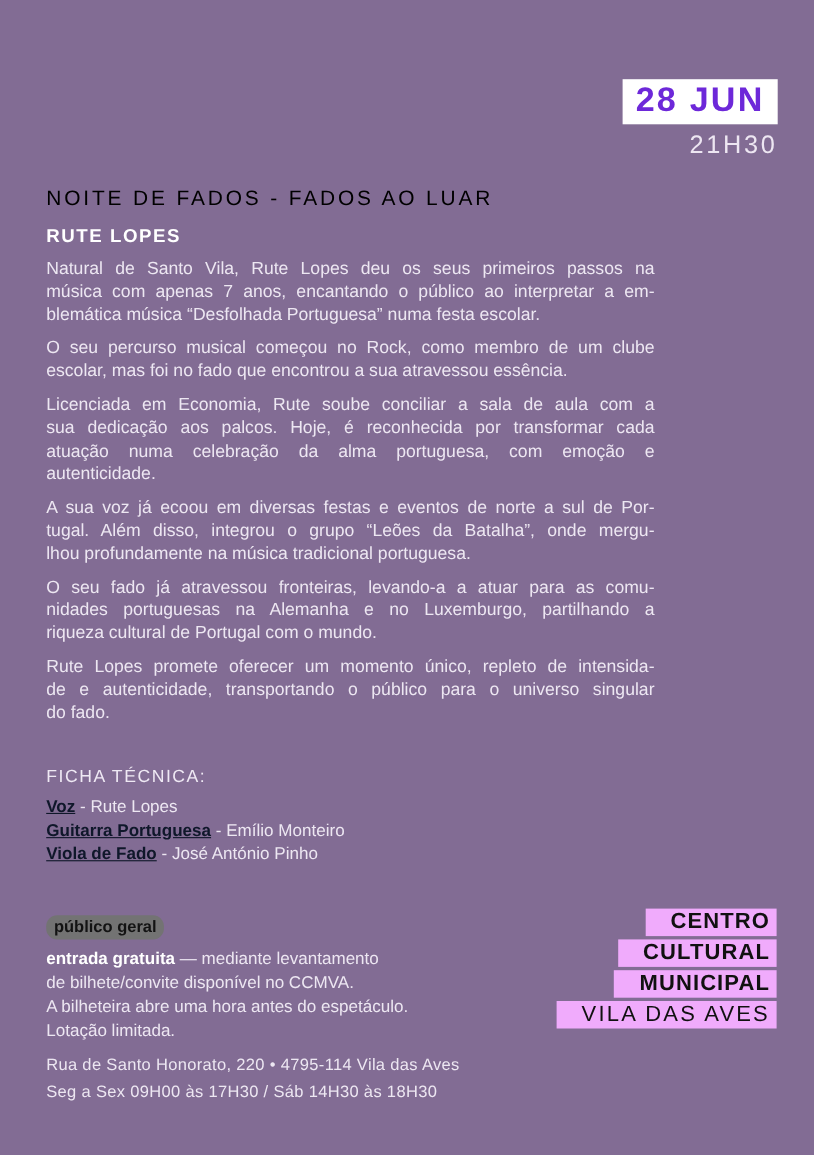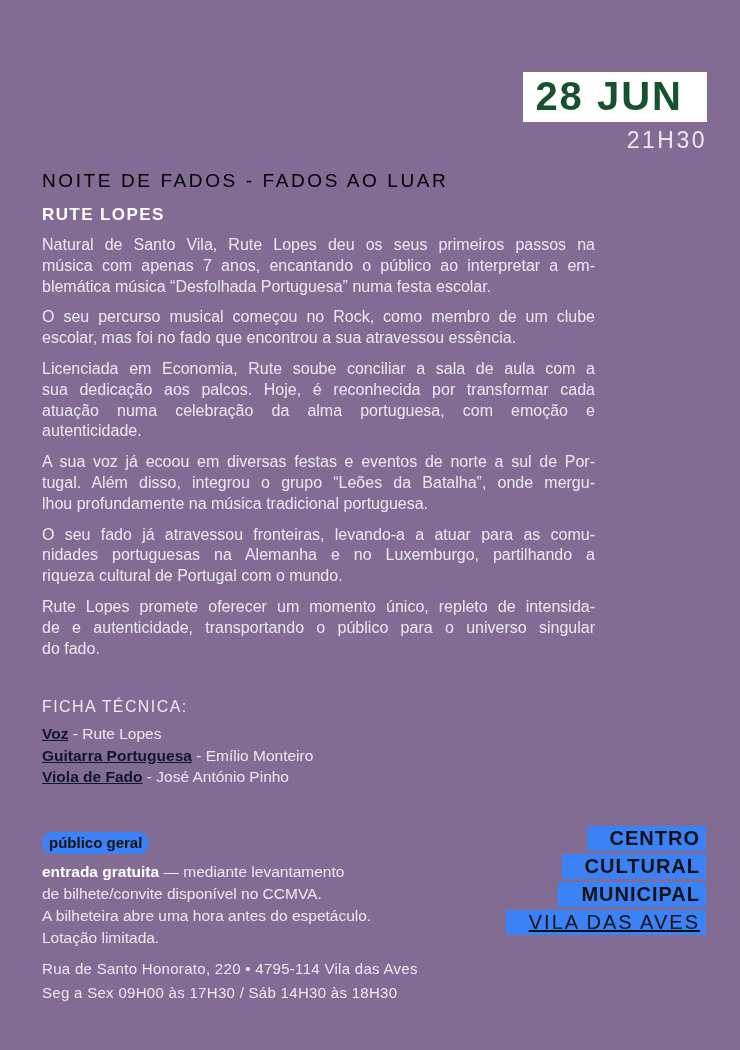--- a/index.html
+++ b/index.html
@@ -17,9 +17,9 @@
   
   .date-block{position:absolute;top:72px;right:33px;text-align:right;}
   .date-badge{
-    display:inline-block;background:#FFFFFF;color:#14532d;
-    font-size:40px;font-weight:700;letter-spacing:2px;
-    padding:3px 24px 5px 12px;line-height:1.05;
+    display:inline-block;background:#FFFFFF;color:#6d28d9;
+    font-size:31px;font-weight:700;letter-spacing:2px;
+    padding:3px 12px 5px 12px;line-height:1.05;
   }
   .time{margin-top:5px;font-size:23px;letter-spacing:2.5px;color:#EDE6F2;}
 

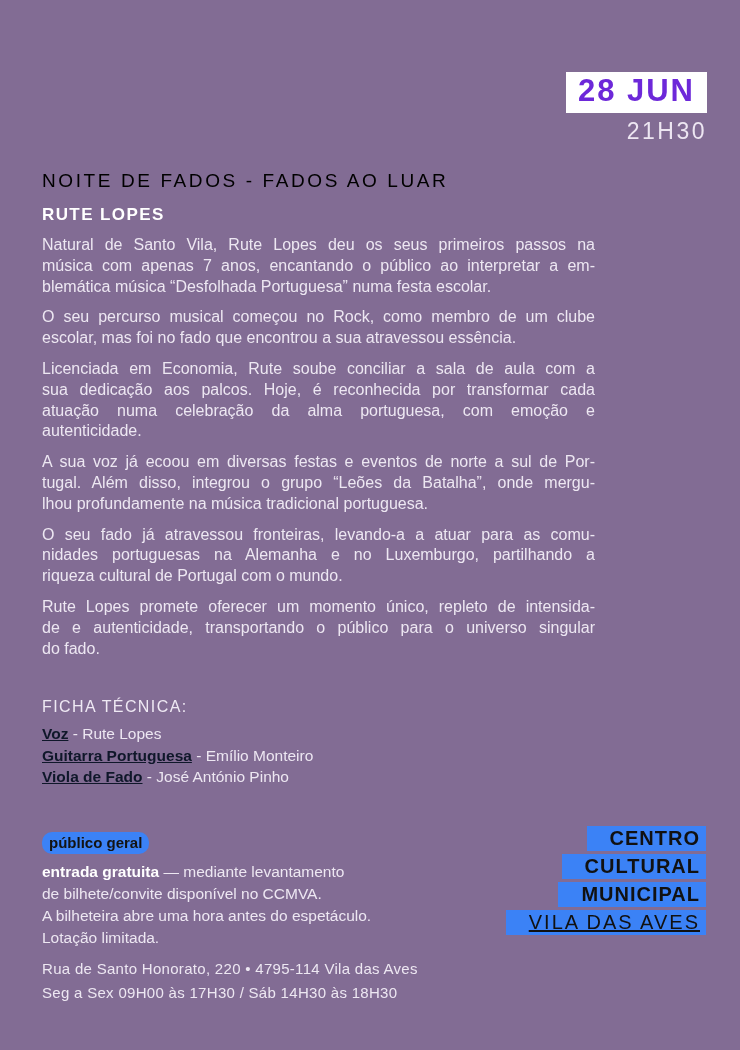--- a/index.html
+++ b/index.html
@@ -47,7 +47,7 @@
   
   .admission-block{position:absolute;left:40px;top:832px;width:420px;}
   .audience-badge{
-    display:inline-block;background:#3b82f6;color:#131313;
+    display:inline-block;background:#737373;color:#131313;
     font-weight:700;font-size:15px;padding:2px 7px 3px 7px;margin-left:2px;border-radius:10px;
   }
   .admission-lines{margin-top:7px;}

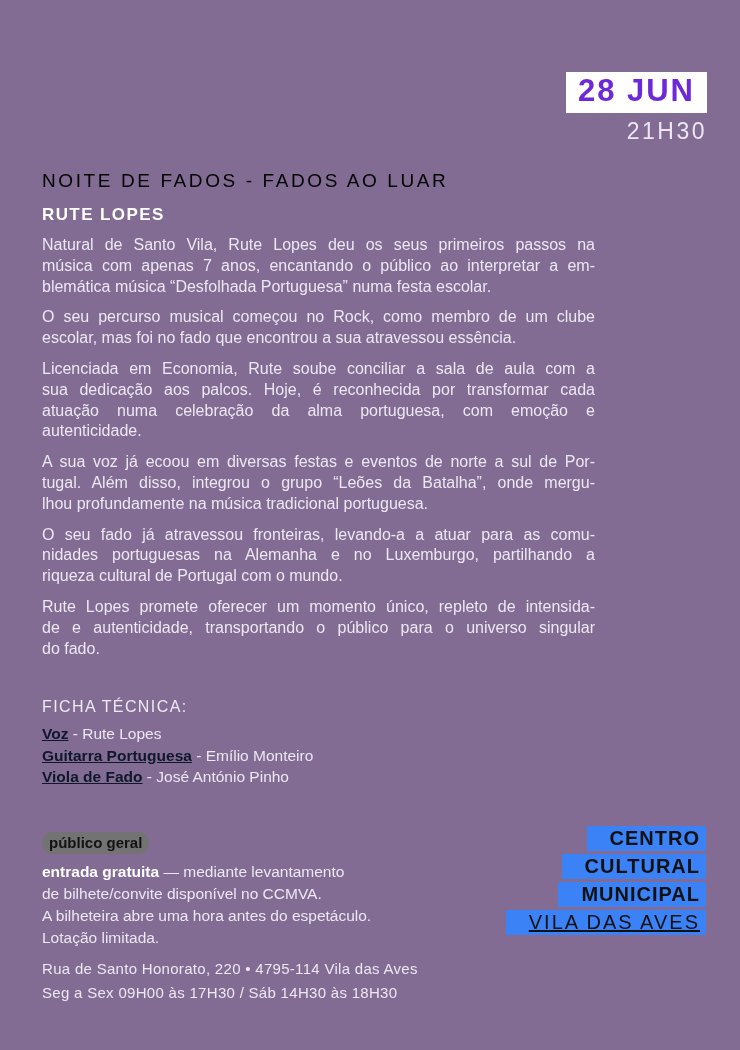--- a/index.html
+++ b/index.html
@@ -58,7 +58,7 @@
   .logo-block{position:absolute;right:34px;top:826px;text-align:right;}
   .logo-row{margin-bottom:3px;}
   .logo-box{
-    display:inline-block;background:#3b82f6;color:#111111;
+    display:inline-block;background:#f0abfc;color:#111111;
     font-size:20px;font-weight:700;letter-spacing:1px;
     padding:1px 6px 2px 23px;line-height:1.1;
   }

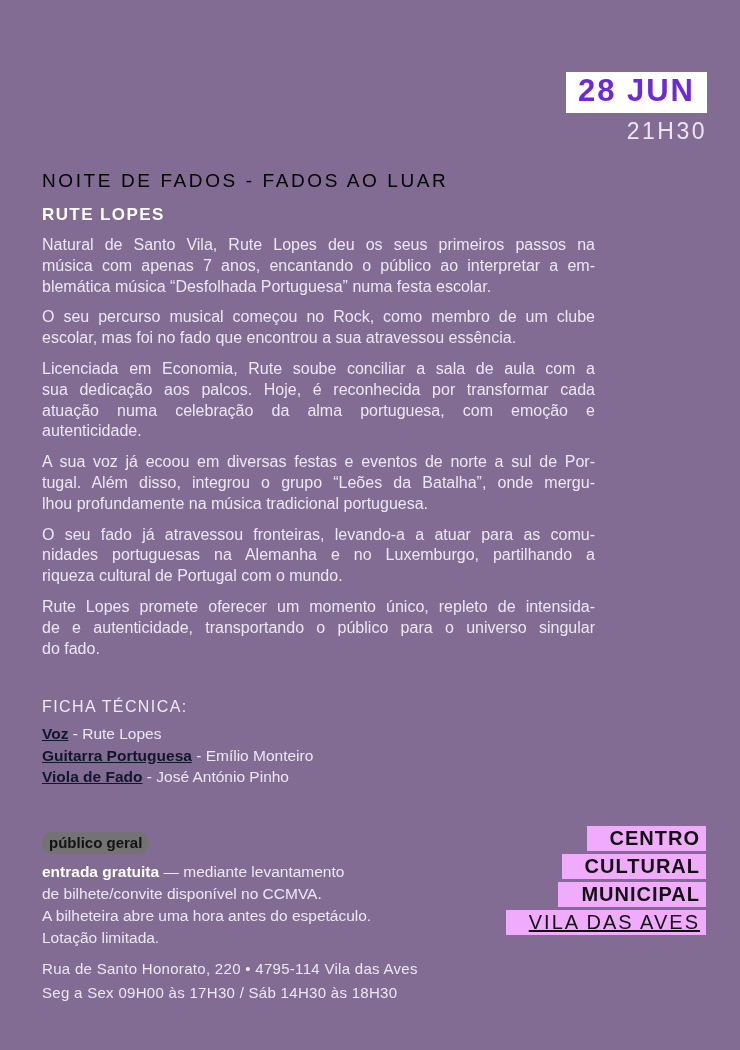--- a/index.html
+++ b/index.html
@@ -62,7 +62,7 @@
     font-size:20px;font-weight:700;letter-spacing:1px;
     padding:1px 6px 2px 23px;line-height:1.1;
   }
-  .logo-box.light{font-weight:400;letter-spacing:2px;text-decoration:underline;}
+  .logo-box.light{font-weight:400;letter-spacing:2px;}
 
   
   .footer-block{position:absolute;left:42px;top:957px;width:560px;}

